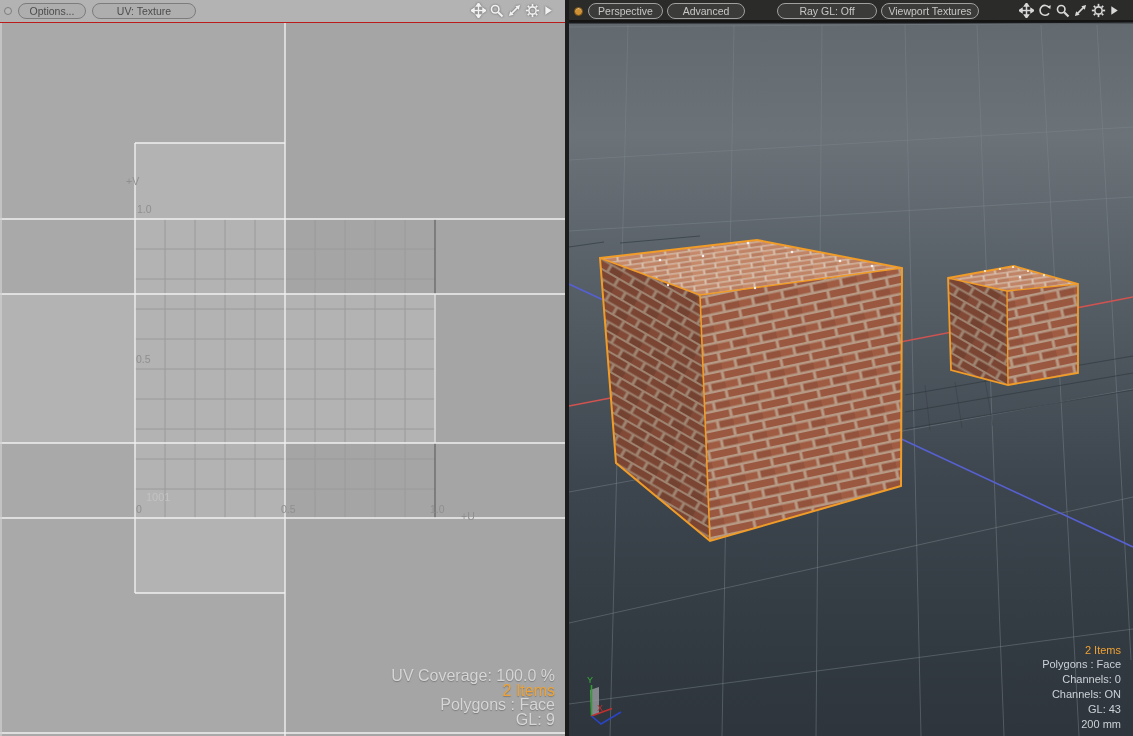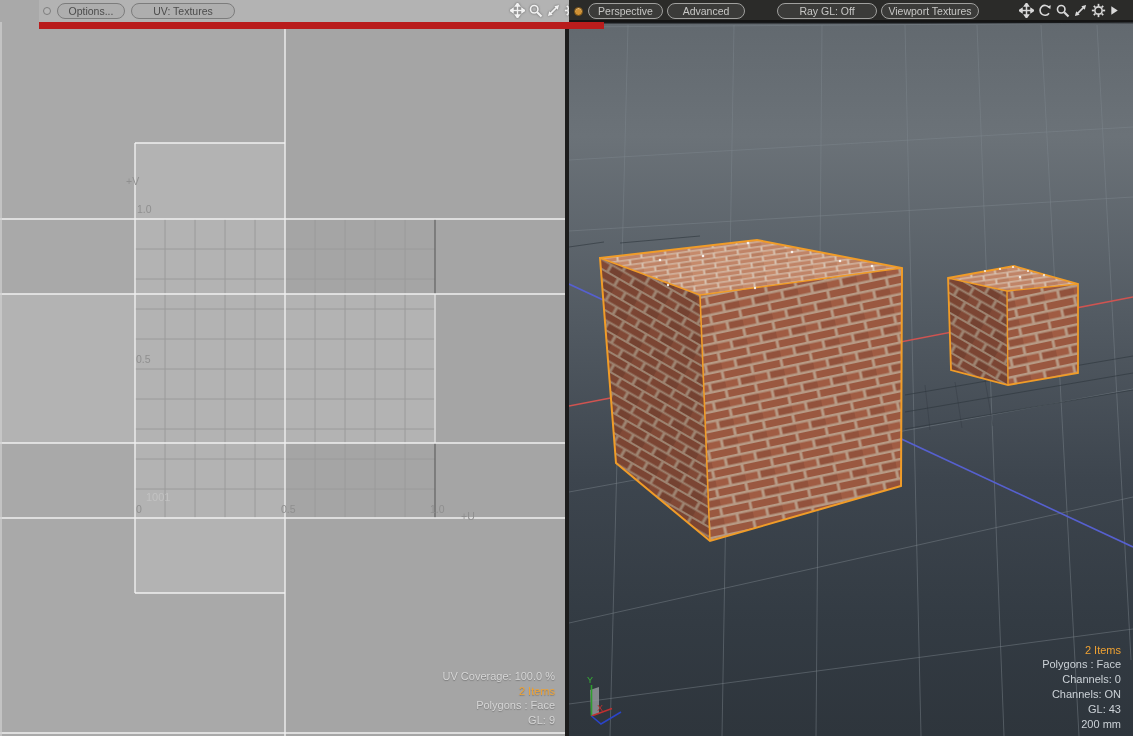--- a/index.html
+++ b/index.html
@@ -9,7 +9,7 @@
   .left-panel{position:absolute;left:0;top:0;width:565px;height:736px;background:#a9a9a9;}
   .uv-canvas{position:absolute;left:0;top:0;display:block;}
   .lp-header{position:absolute;left:0;top:0;width:565px;height:22px;background:#b3b3b3;
-             border-bottom:7px solid #b91c1c;z-index:3;margin-left:39px;}
+             border-bottom:1px solid #b91c1c;z-index:3;}
   .pill{position:absolute;top:3px;height:16px;border-radius:9px;font-size:10.5px;
         line-height:14px;text-align:center;padding:0;cursor:default;}
   .pill-light{background:#aeaeae;border:1px solid #7c7c7c;color:#4c4c4c;}

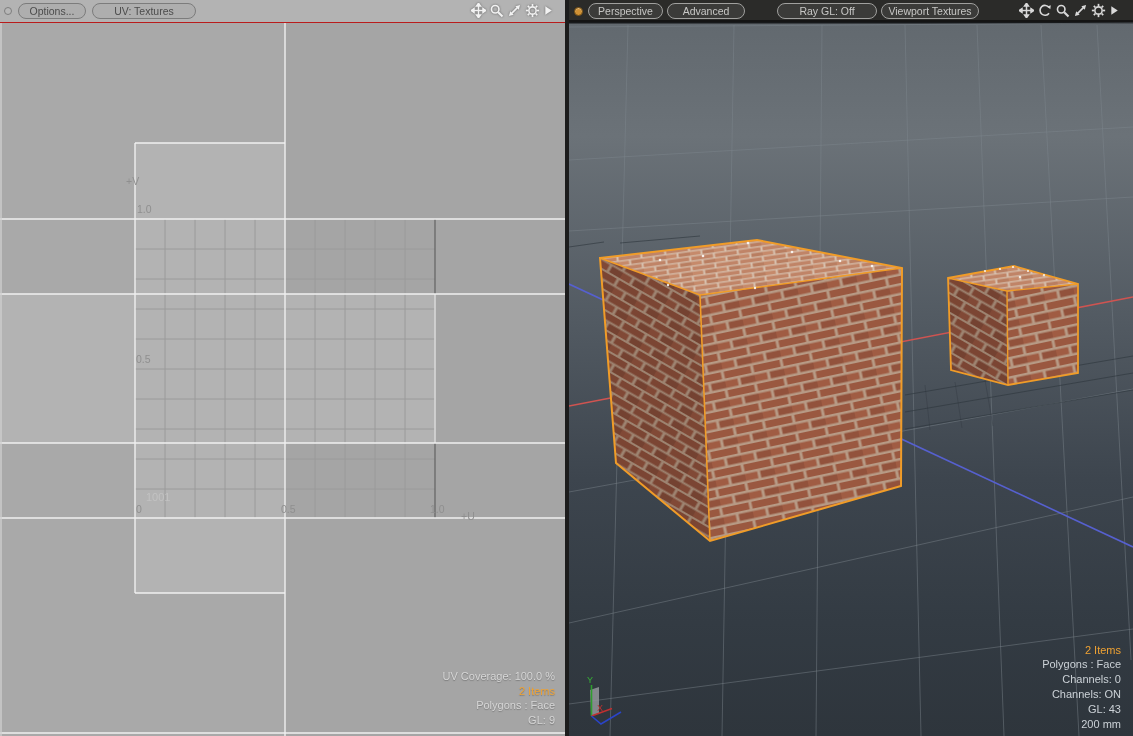--- a/index.html
+++ b/index.html
@@ -101,7 +101,7 @@
     <div class="lp-header">
       <span class="lp-circle"></span>
       <button class="pill pill-light" style="left:18px;width:68px">Options...</button>
-      <button class="pill pill-light" style="left:92px;width:104px">UV: Textures</button>
+      <button class="pill pill-light" style="left:92px;width:104px">UV: Texture</button>
       <span class="hicons hicons-light" style="right:12px">
         <svg width="15" height="15" viewBox="0 0 14 14">
           <g stroke="#f2f2f2" stroke-width="1.4" fill="#f2f2f2">

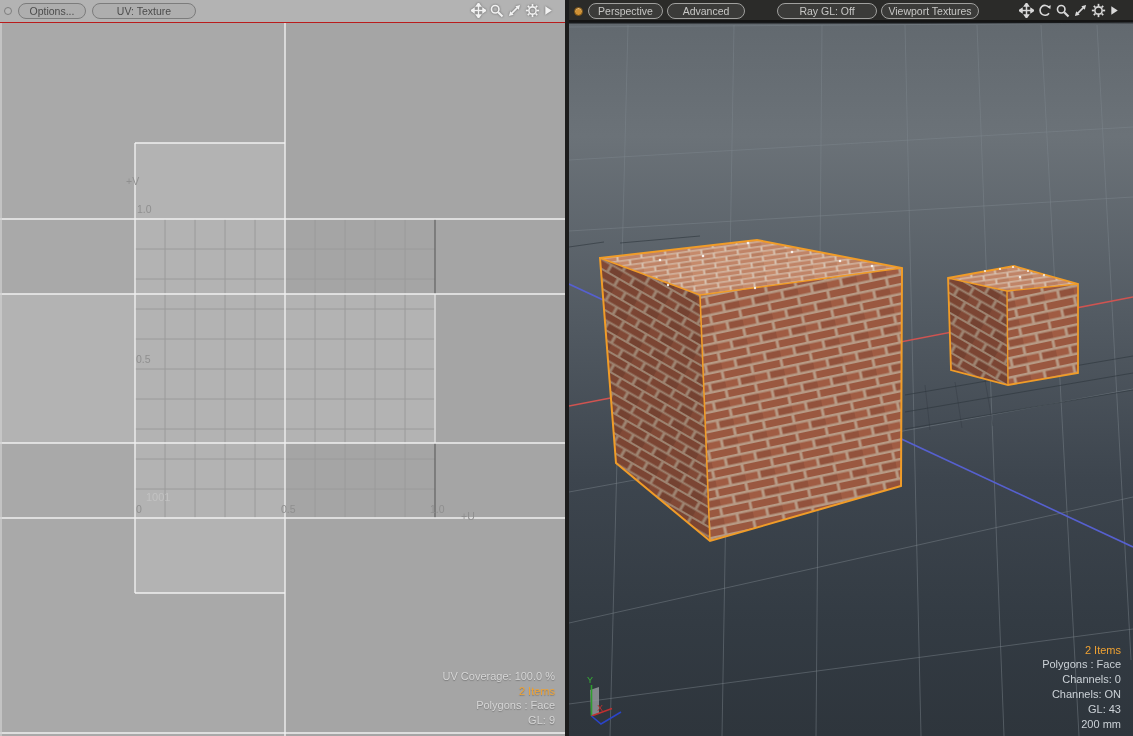--- a/index.html
+++ b/index.html
@@ -22,7 +22,7 @@
   .hicons{position:absolute;top:3px;display:flex;gap:3px;z-index:4;}
   .hicons svg{display:block;}
   .hicons-light svg{filter:drop-shadow(0 0 1px #606060);}
-  .lp-stats{position:absolute;right:10px;bottom:8px;text-align:right;font-size:11px;
+  .lp-stats{position:absolute;right:10px;bottom:8px;text-align:right;font-size:16px;
             line-height:14.8px;color:#d6d6d6;z-index:3;
             text-shadow:0 1px 1px rgba(90,90,90,.55);}
   .orange{color:#efa233;}

